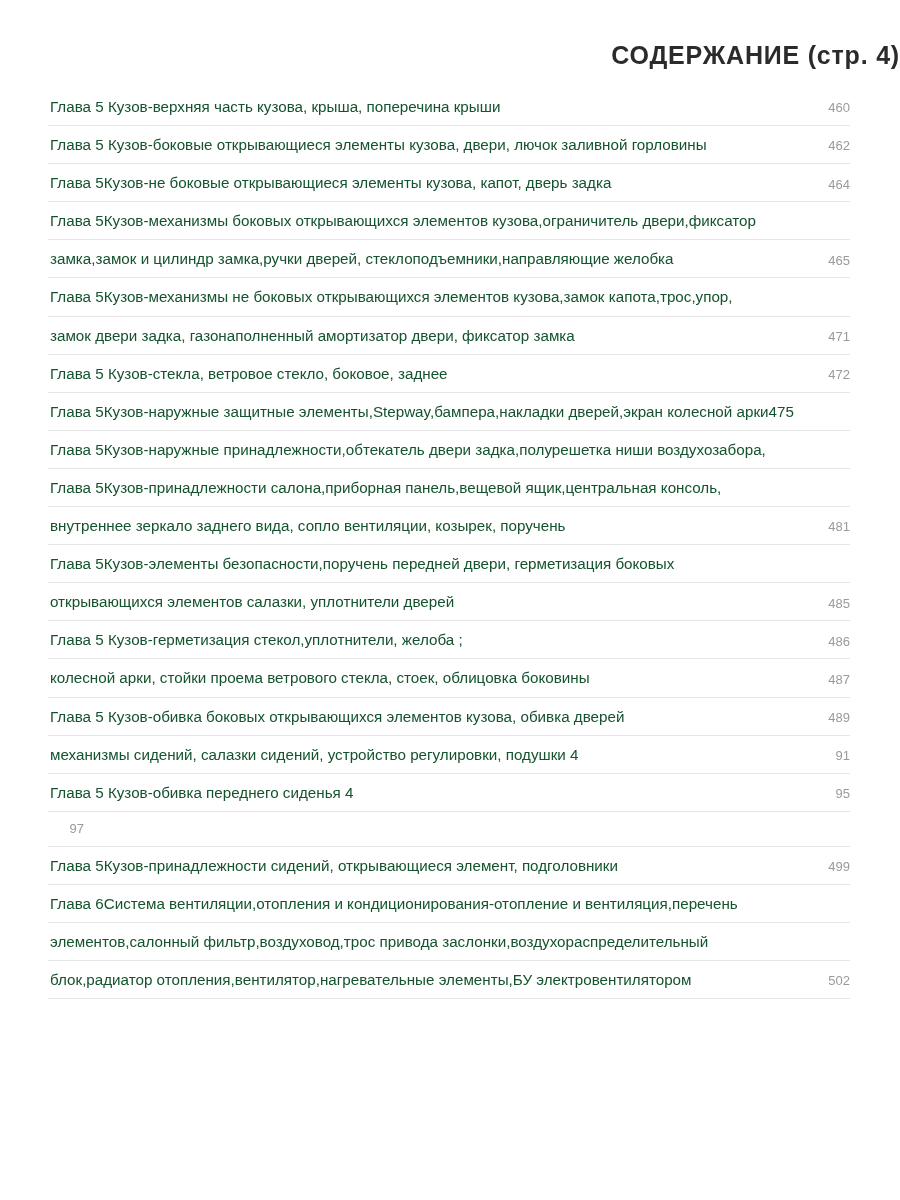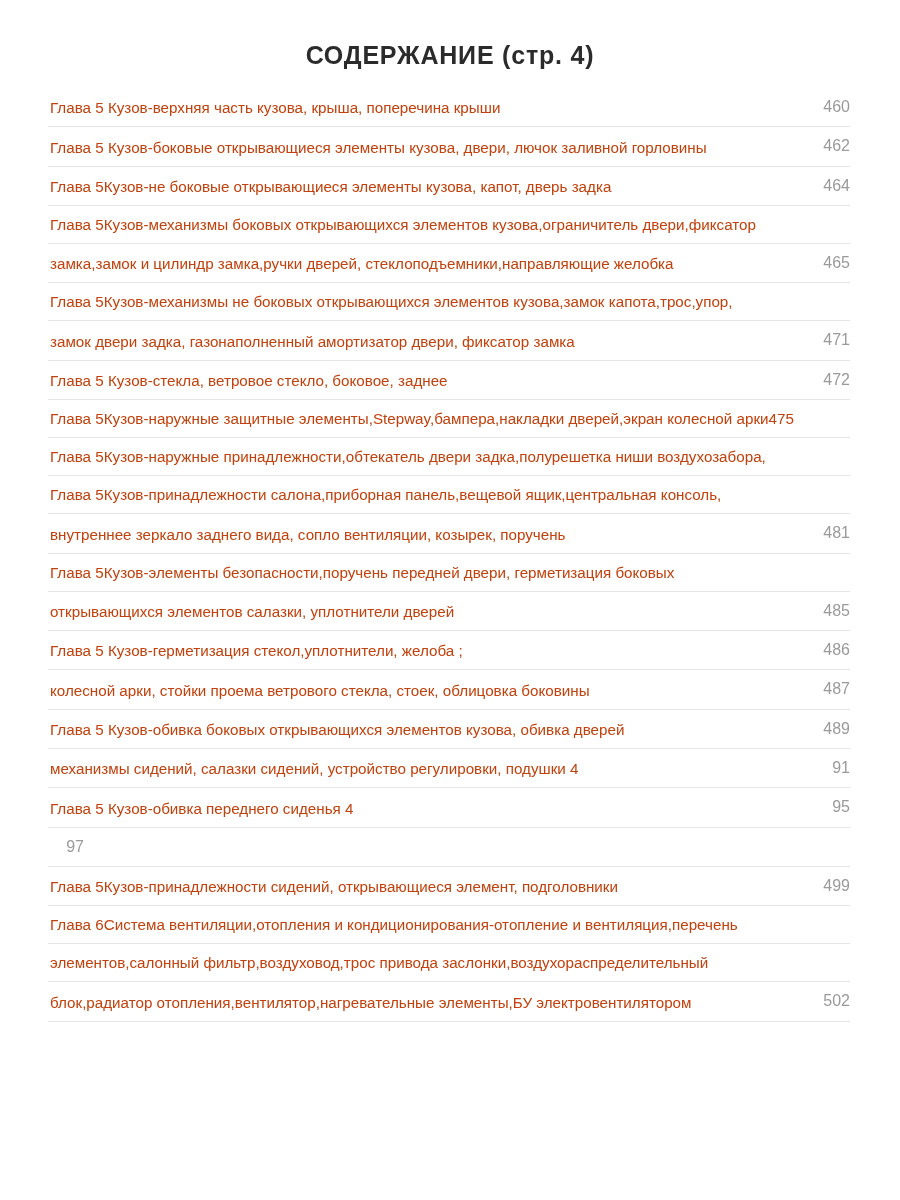--- a/index.html
+++ b/index.html
@@ -24,7 +24,7 @@
     overflow: hidden;
   }
   .doc-title {
-    text-align: center;
+    text-align: right;
     font-size: 25px;
     font-weight: bold;
     letter-spacing: 0.8px;

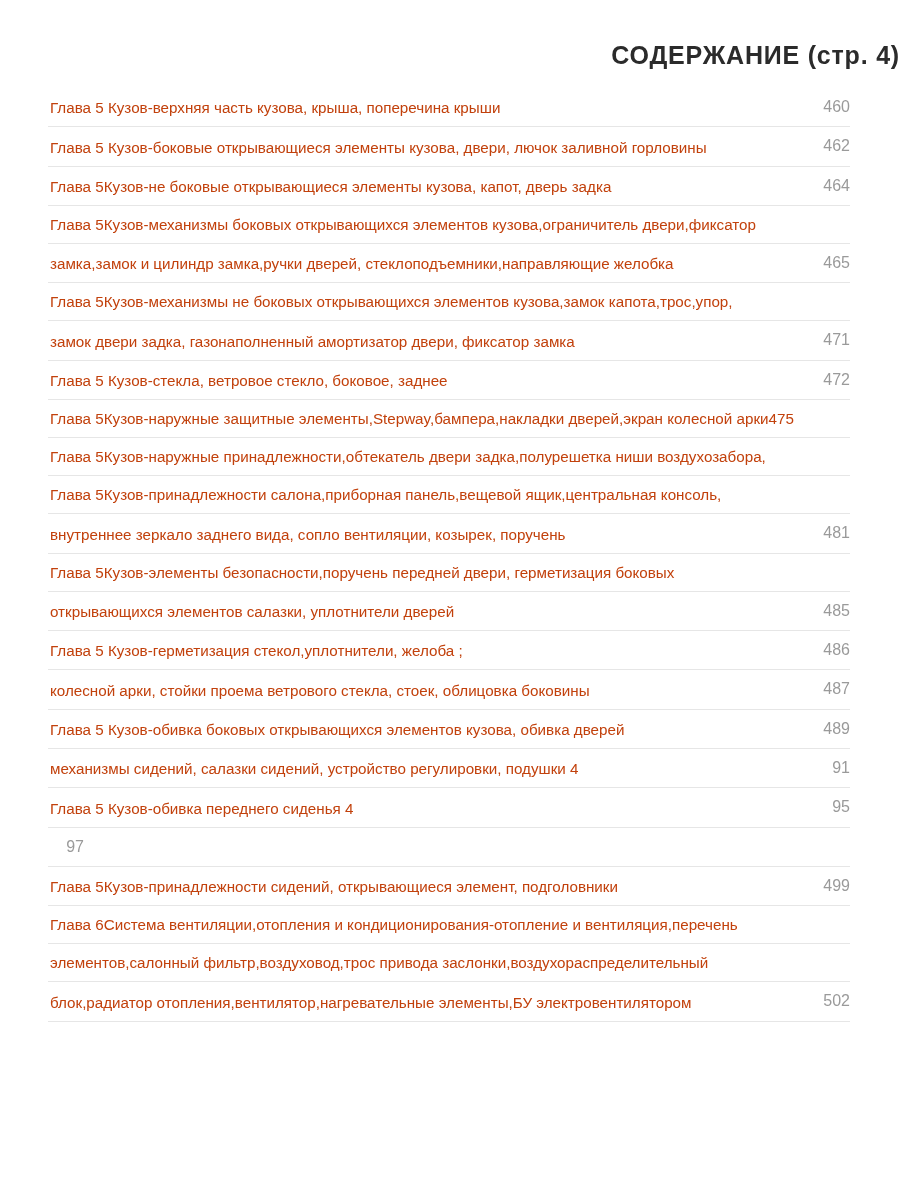--- a/index.html
+++ b/index.html
@@ -58,7 +58,7 @@
   .entry-title {
     font-size: 15.2px;
     line-height: 1.52;
-    color: #c2410c;
+    color: #14532d;
     flex: 1 1 auto;
     padding-right: 14px;
     word-break: break-word;

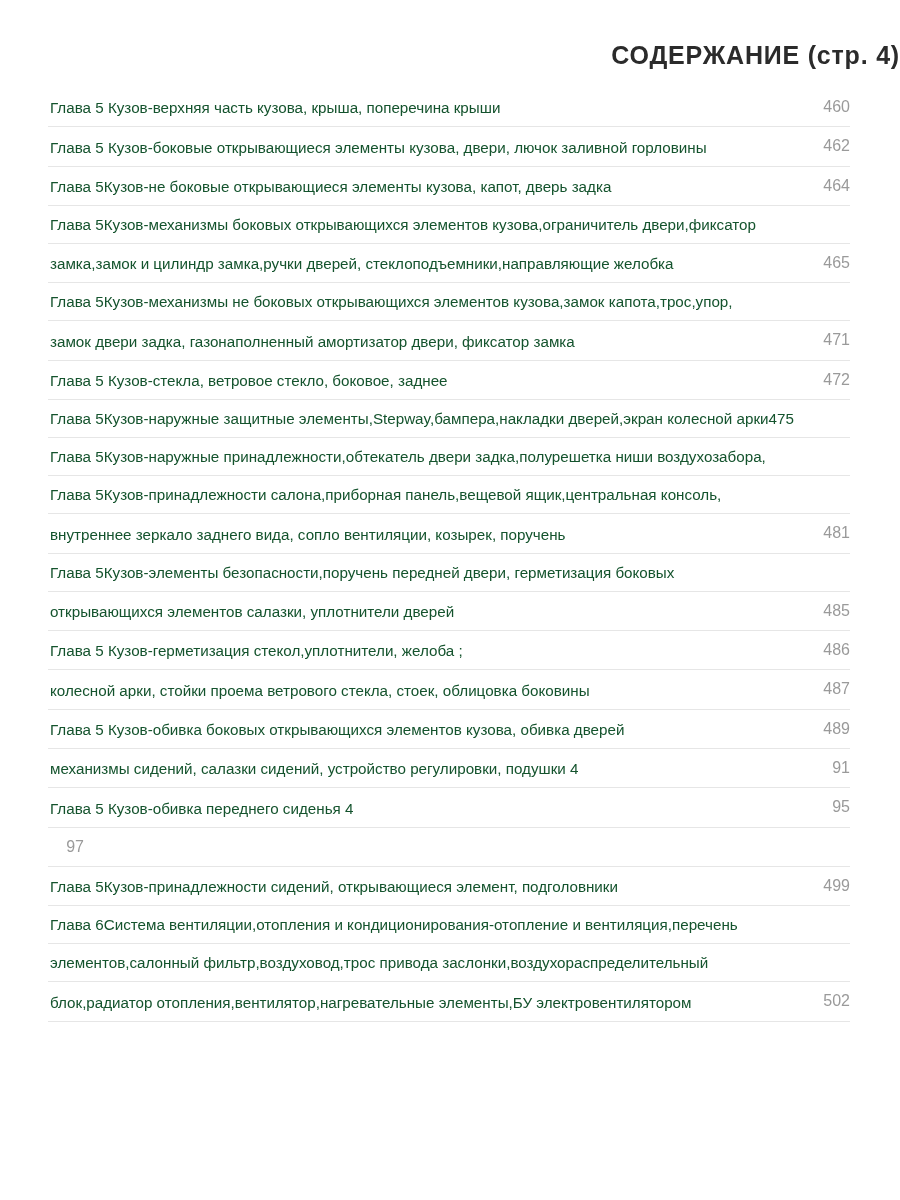--- a/index.html
+++ b/index.html
@@ -65,7 +65,7 @@
     white-space: pre-wrap;
   }
   .entry-page {
-    font-size: 16px;
+    font-size: 13px;
     line-height: 1.52;
     color: #9a9a9a;
     flex: 0 0 auto;

